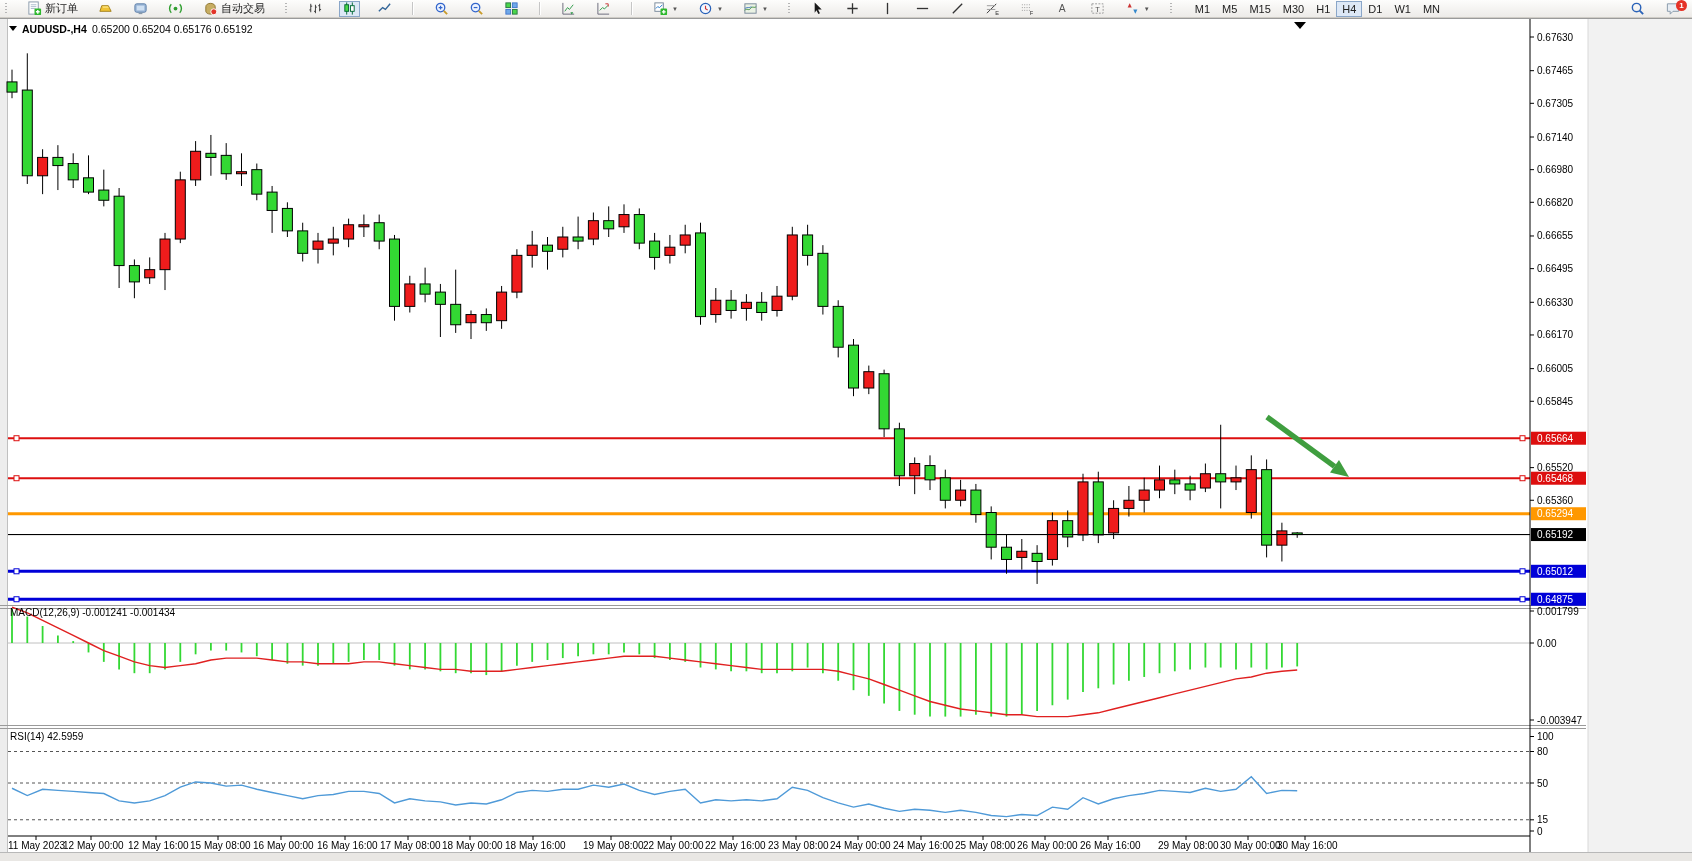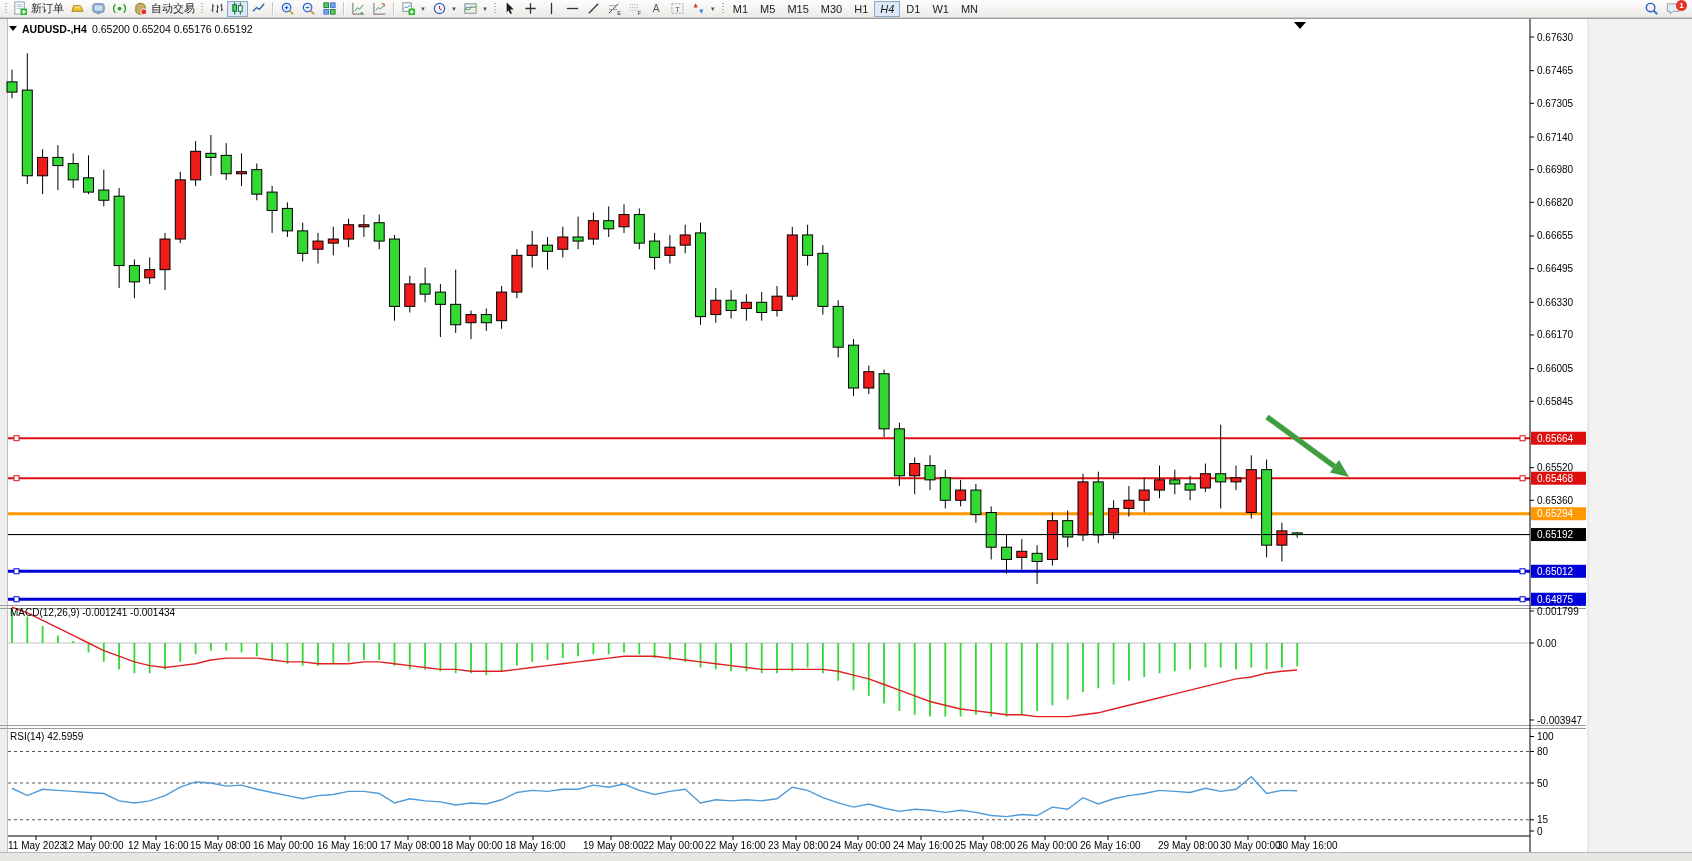--- a/index.html
+++ b/index.html
@@ -7,7 +7,7 @@
   #plot{position:absolute;left:0;top:0;}
   .toolbar{position:absolute;left:0;top:0;width:1692px;height:18px;z-index:10;
     background:linear-gradient(#fdfdfc,#edebe8);border-bottom:1px solid #cfccc6;
-    display:flex;align-items:center;padding:0 2px;box-sizing:border-box;font-size:11px;color:#222;}
+    display:flex;align-items:center;padding:0 2px;box-sizing:border-box;font-size:11px;color:#222;gap:14px;}
   .tb{height:16px;min-width:20px;border:1px solid transparent;background:transparent;
     display:flex;align-items:center;justify-content:center;gap:3px;padding:0 2px;
     font:11px "Liberation Sans",sans-serif;color:#222;cursor:default;position:relative;}

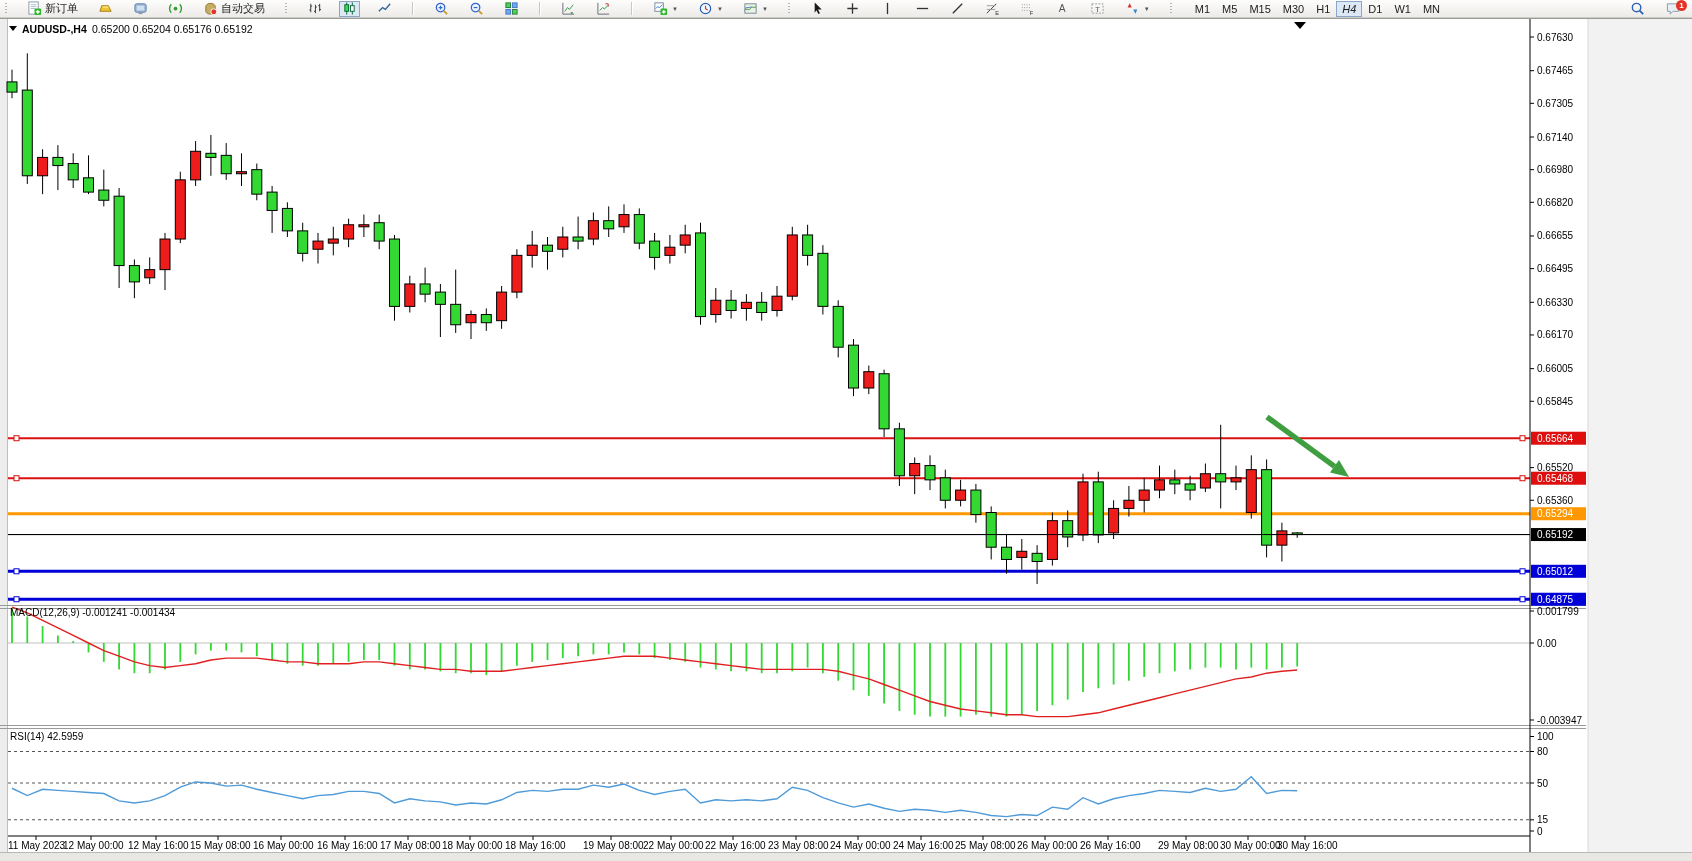--- a/index.html
+++ b/index.html
@@ -11,7 +11,7 @@
   .tb{height:16px;min-width:20px;border:1px solid transparent;background:transparent;
     display:flex;align-items:center;justify-content:center;gap:3px;padding:0 2px;
     font:11px "Liberation Sans",sans-serif;color:#222;cursor:default;position:relative;}
-  .tb.active{background:#dde8f6;border:1px solid #8aa6c8;font-style:italic;}
+  .tb.active{background:#dde8f6;border:1px solid #8aa6c8;}
   .tb .dd{font-size:6px;color:#555;margin-left:1px;}
   .sep{width:1px;height:13px;background:#c6c6c6;border-right:1px solid #fff;margin:0 3px;}
   .handle{width:2px;height:12px;margin:0 3px;

